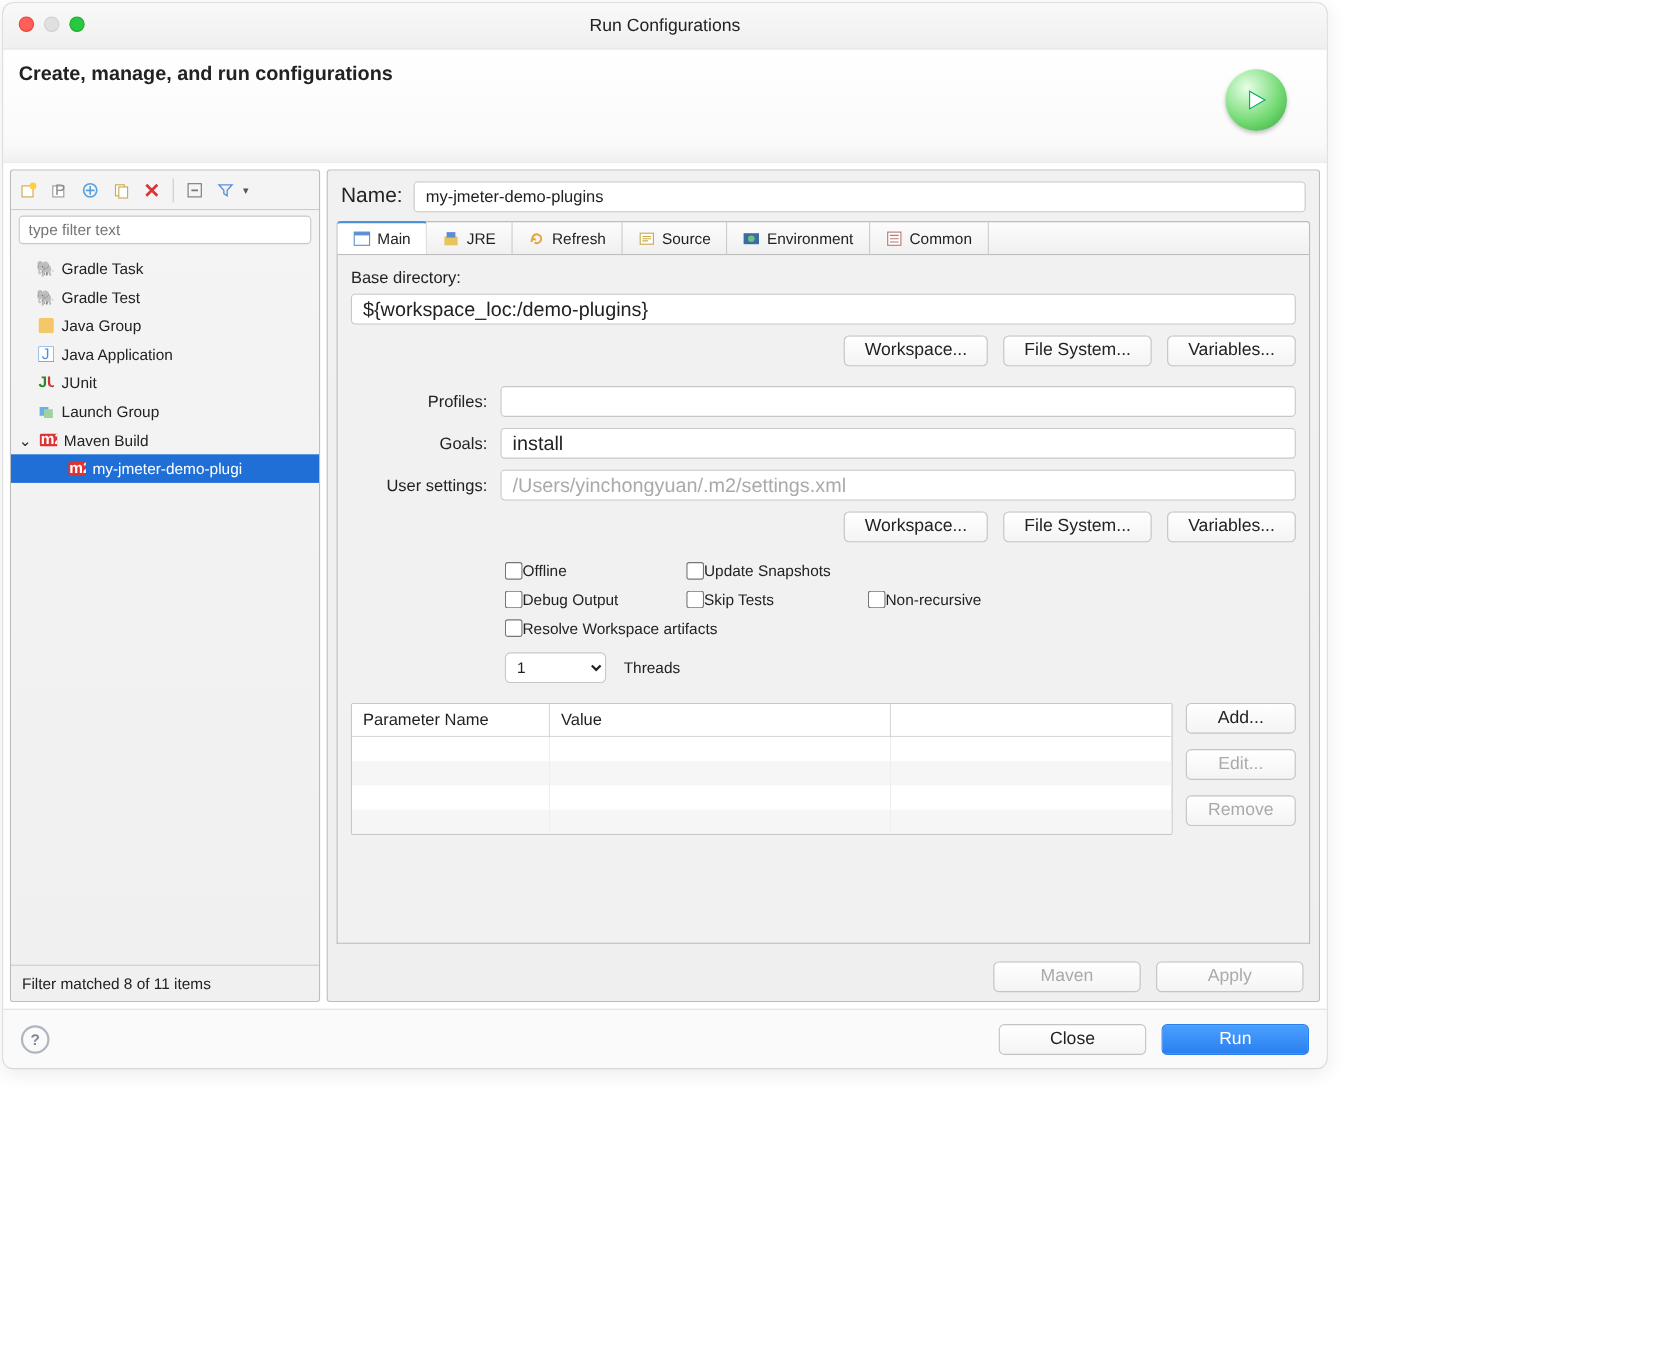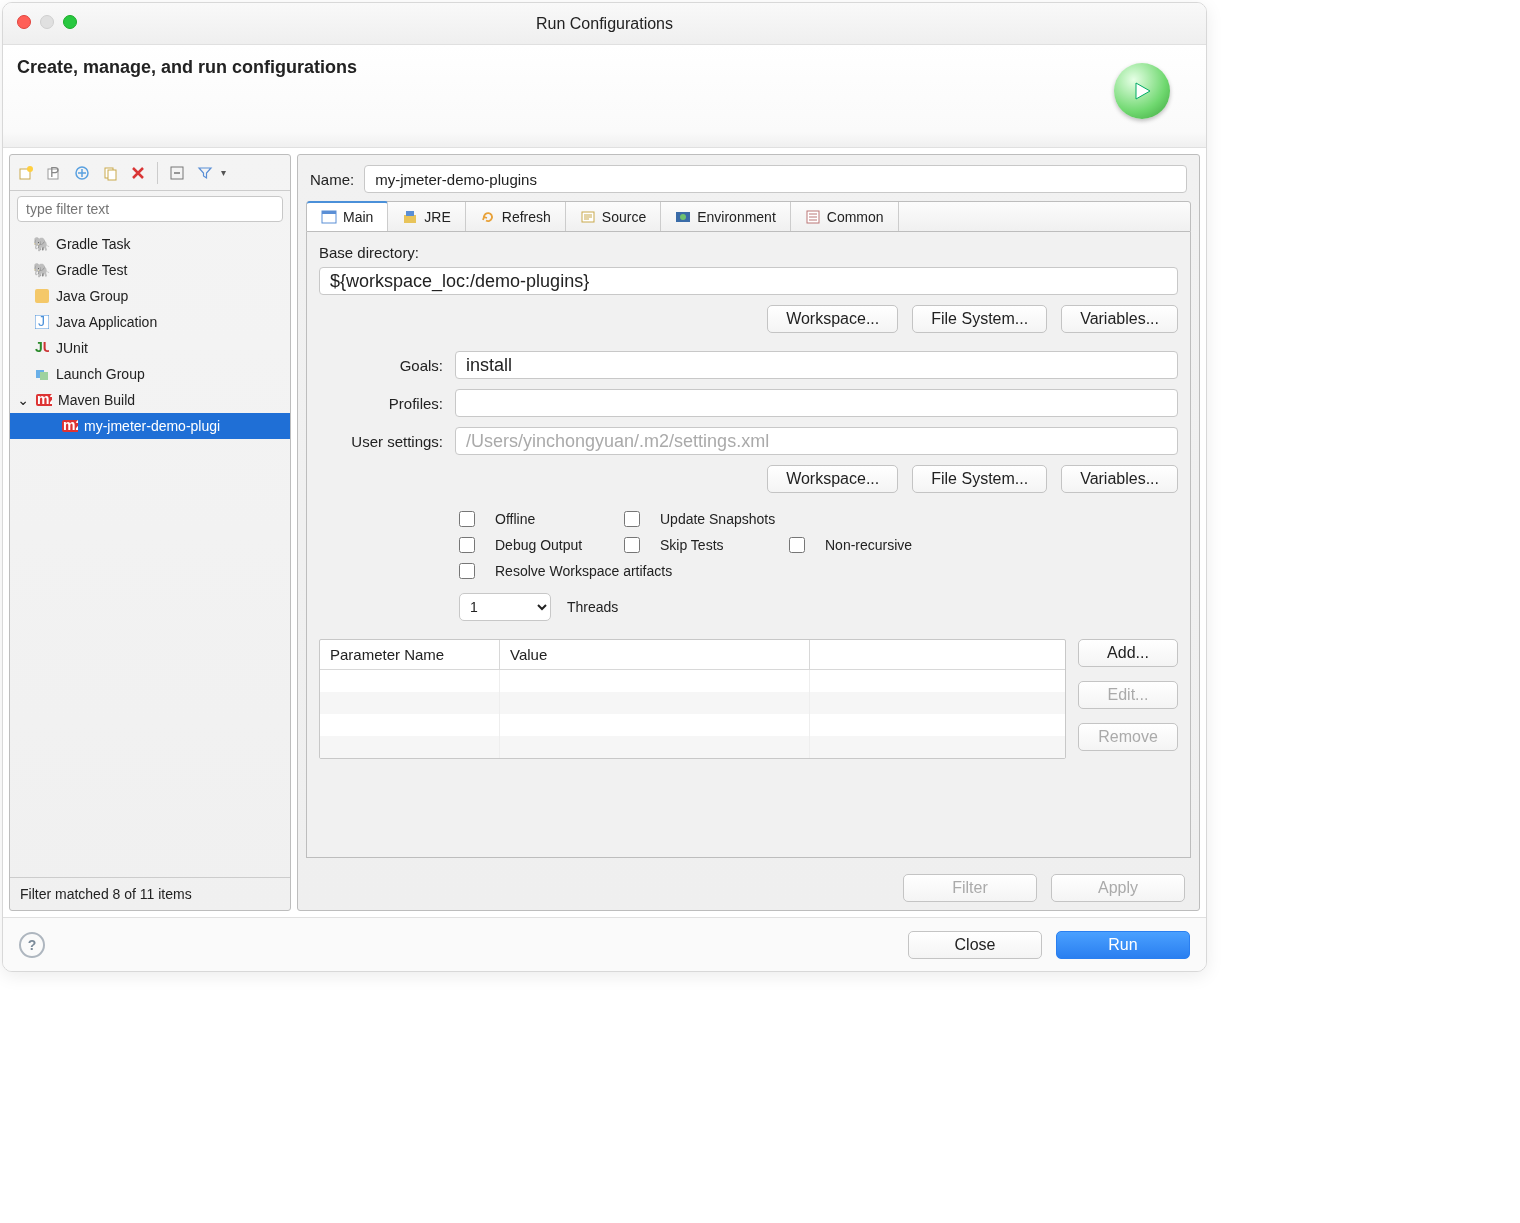--- a/index.html
+++ b/index.html
@@ -34,7 +34,7 @@
 .lfoot{border-top:1px solid #ccc;padding:8px 10px;font-size:14px}
 .right{flex:1;border:1px solid #bdbdbd;border-radius:3px;background:linear-gradient(#f1f1f1,#efefef);display:flex;flex-direction:column;overflow:hidden}
 .namerow{display:flex;align-items:center;padding:10px 12px 8px;gap:10px}
-.namerow label{font-size:15px}
+.namerow label{font-size:19px}
 .namerow input{flex:1;height:28px;border:1px solid #c8c8c8;border-radius:4px;padding:0 10px;background:#fff;font-size:15px}
 .tabs{display:flex;border:1px solid #bdbdbd;border-radius:3px 3px 0 0;background:linear-gradient(#fcfcfc,#f0f0f0);margin:0 8px}
 .tab{padding:6px 14px;display:flex;align-items:center;gap:6px;border-right:1px solid #ccc;font-size:15px}

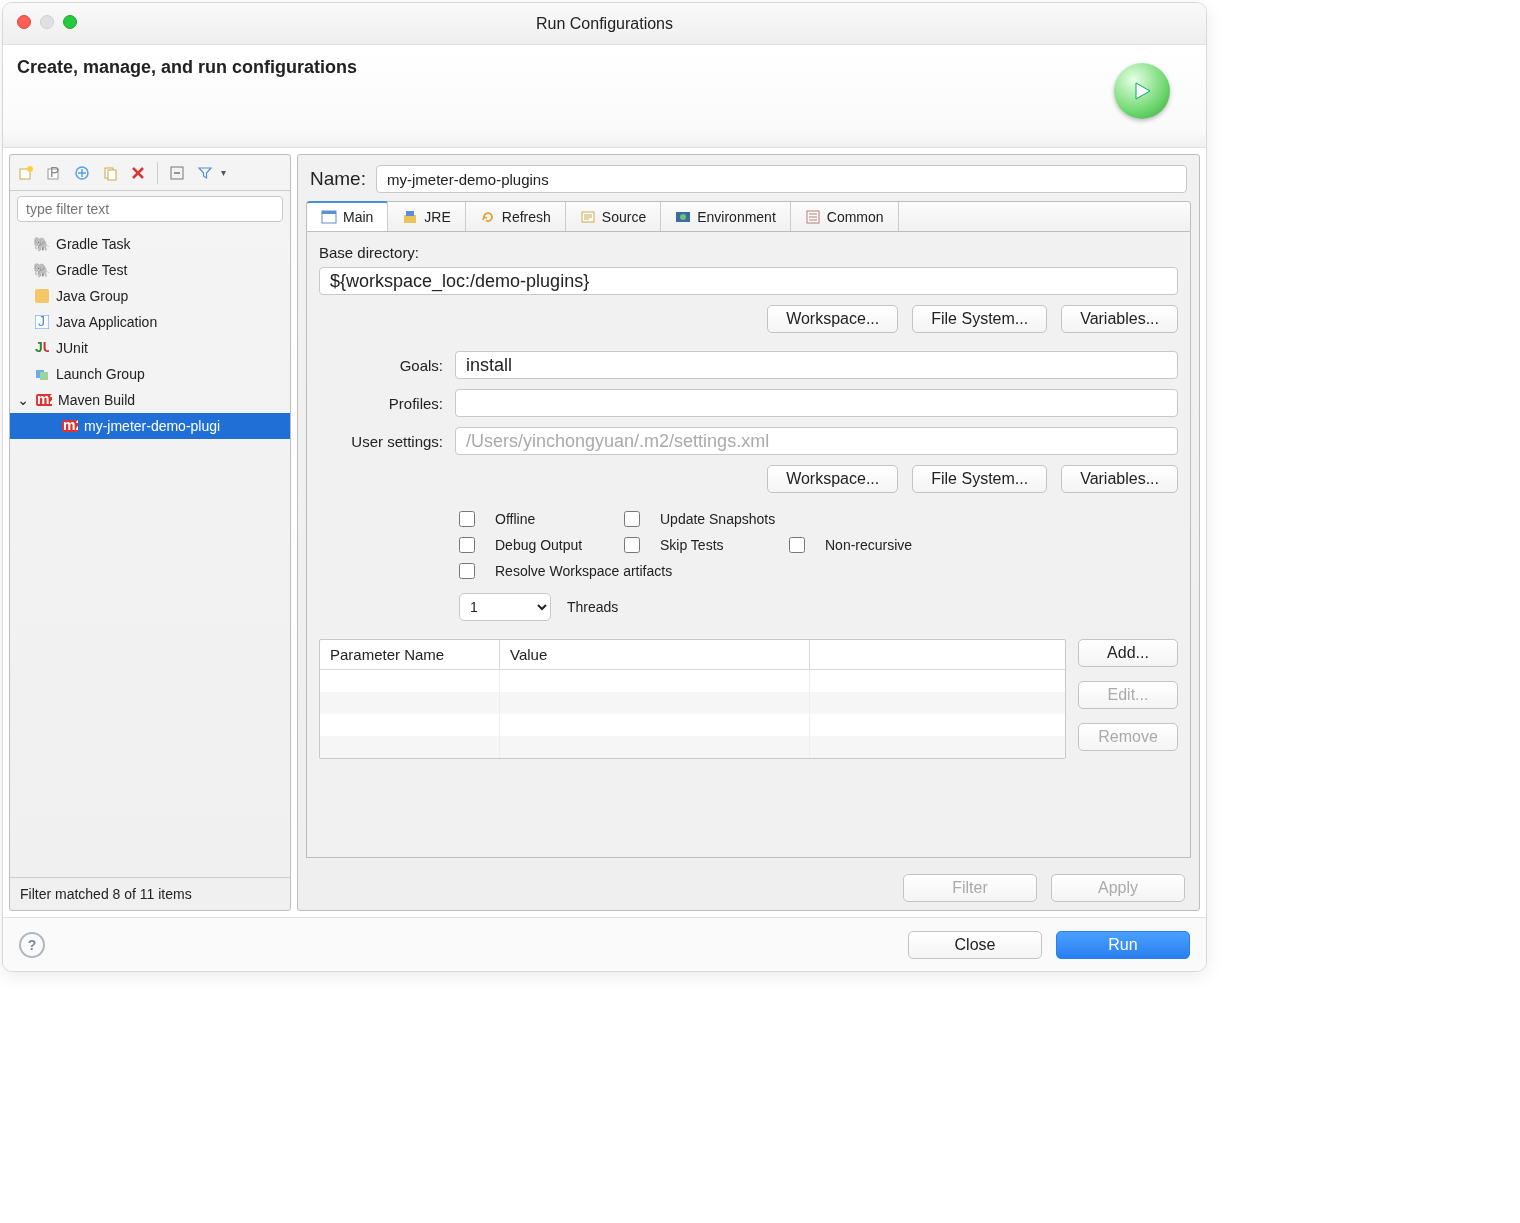--- a/index.html
+++ b/index.html
@@ -270,12 +270,12 @@
         </div>
 
         <div class="frow">
+          <div class="flbl">Profiles:</div>
+          <input type="text" value="" style="">
+        </div>
+        <div class="frow">
           <div class="flbl">Goals:</div>
           <input type="text" value="install" style="">
-        </div>
-        <div class="frow">
-          <div class="flbl">Profiles:</div>
-          <input type="text" value="" style="">
         </div>
         <div class="frow">
           <div class="flbl">User settings:</div>

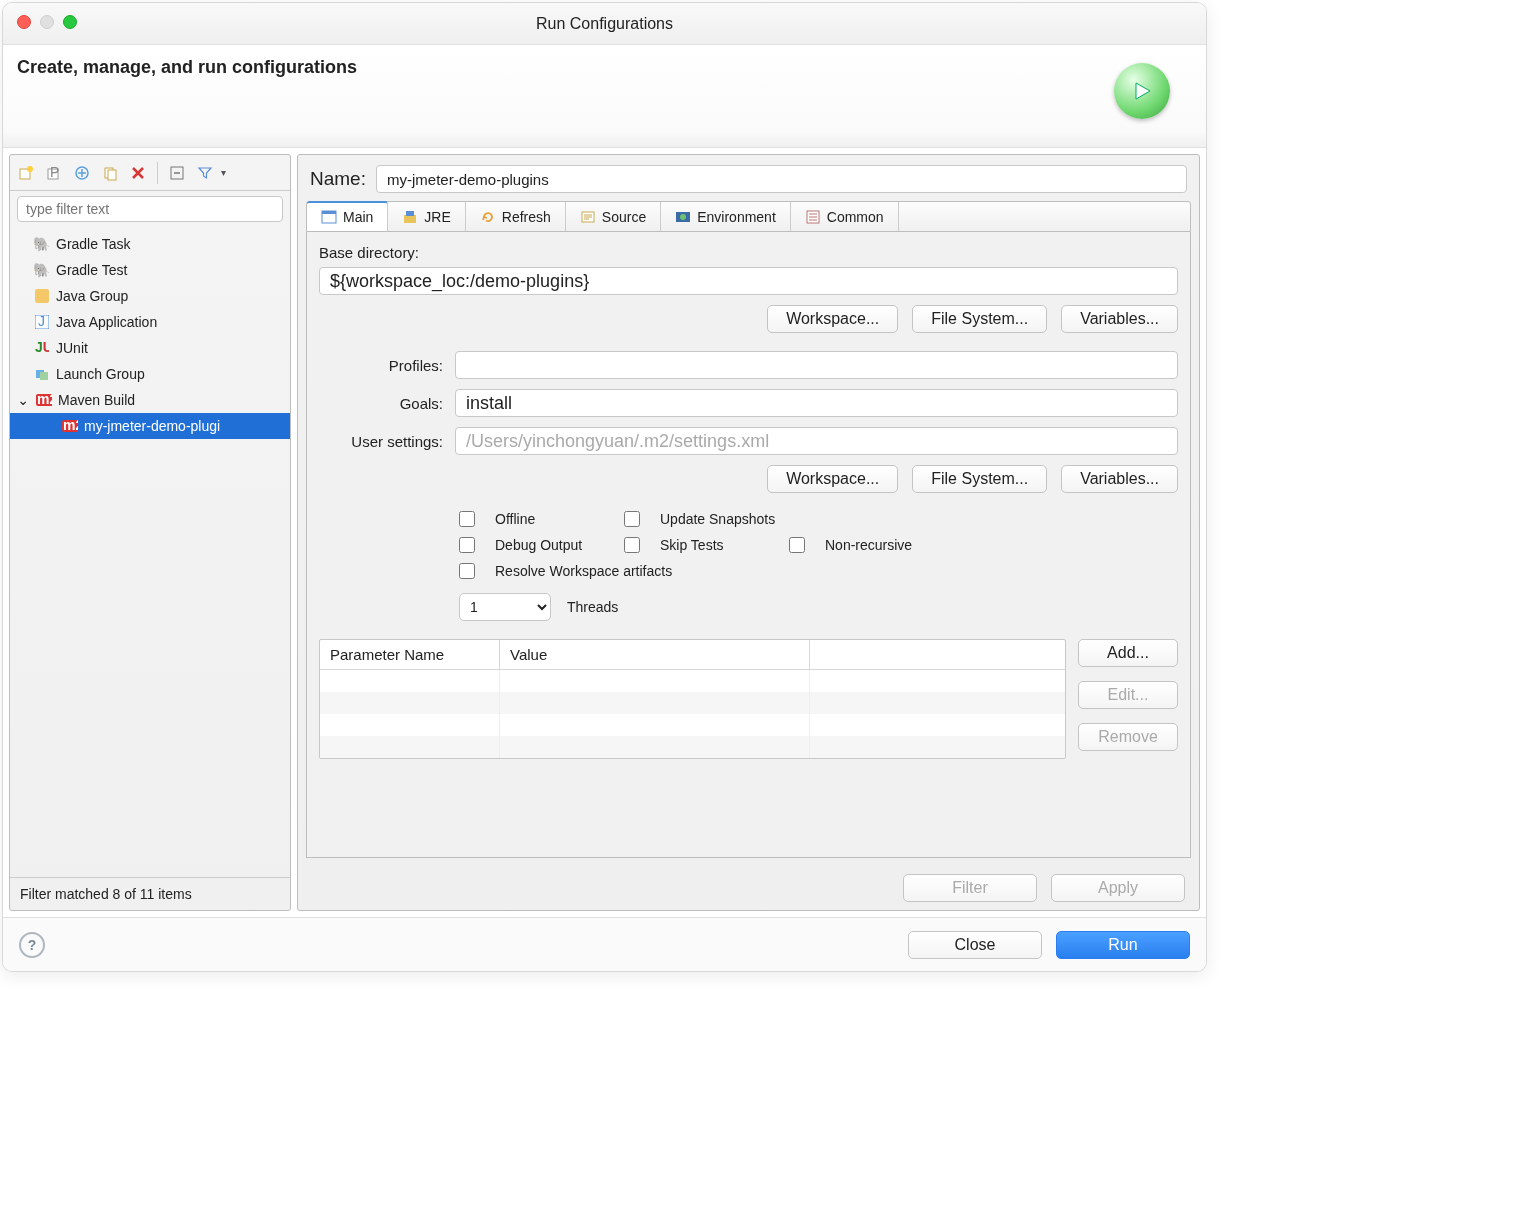--- a/index.html
+++ b/index.html
@@ -52,7 +52,7 @@
 .frow input[type=text]{flex:1}
 .ph::placeholder{color:#aaa}
 .checks{padding-left:140px;display:grid;grid-template-columns:165px 165px 200px;row-gap:10px;margin-bottom:14px}
-.chk{display:flex;align-items:center;gap:20px;font-size:15px}
+.chk{display:flex;align-items:center;gap:0;font-size:15px}
 .chk input{width:16px;height:16px}
 .threads{padding-left:140px;display:flex;align-items:center;gap:16px;margin-bottom:18px}
 .threads select{width:92px;height:28px;border:1px solid #c8c8c8;border-radius:5px;background:#fff;padding:0 6px}

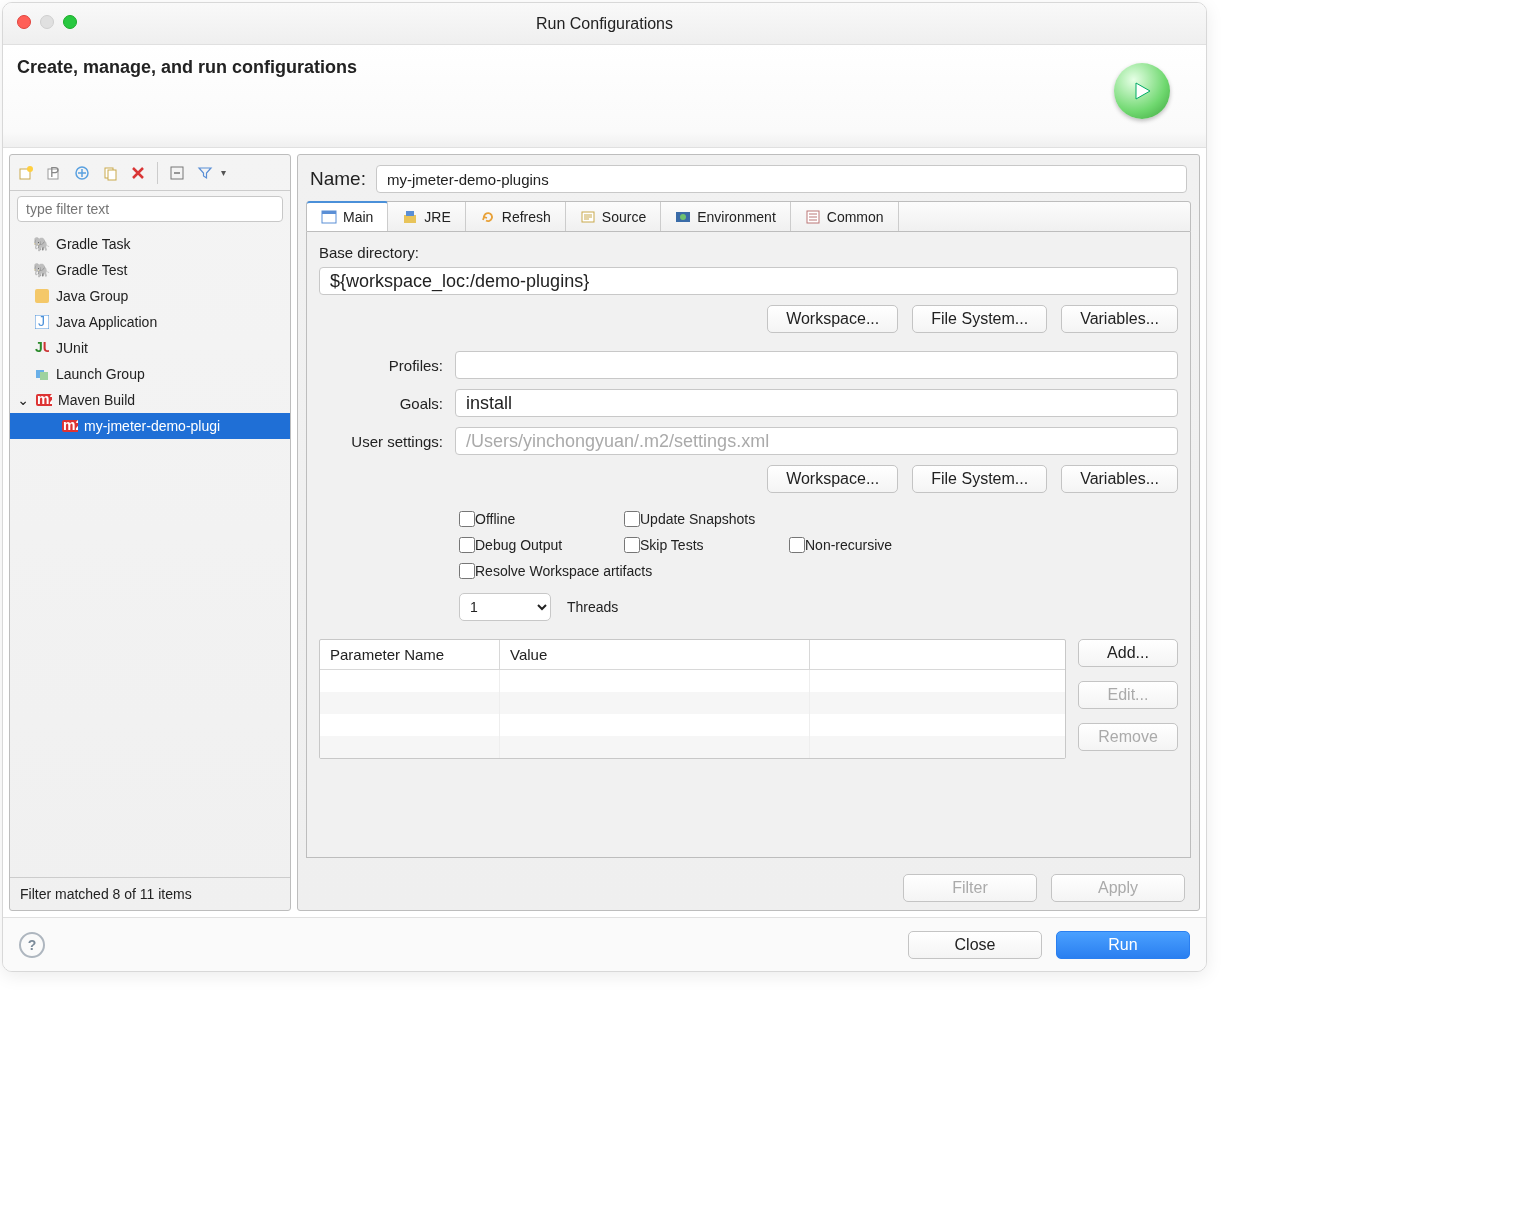--- a/index.html
+++ b/index.html
@@ -357,7 +357,7 @@
       </div>
 
       <div class="actrow">
-        <button class="btn" disabled="" style="width:134px">Filter</button>
+        <button class="btn" disabled="" style="width:134px">Maven</button>
         <button class="btn" disabled="" style="width:134px">Apply</button>
       </div>
     </div>

